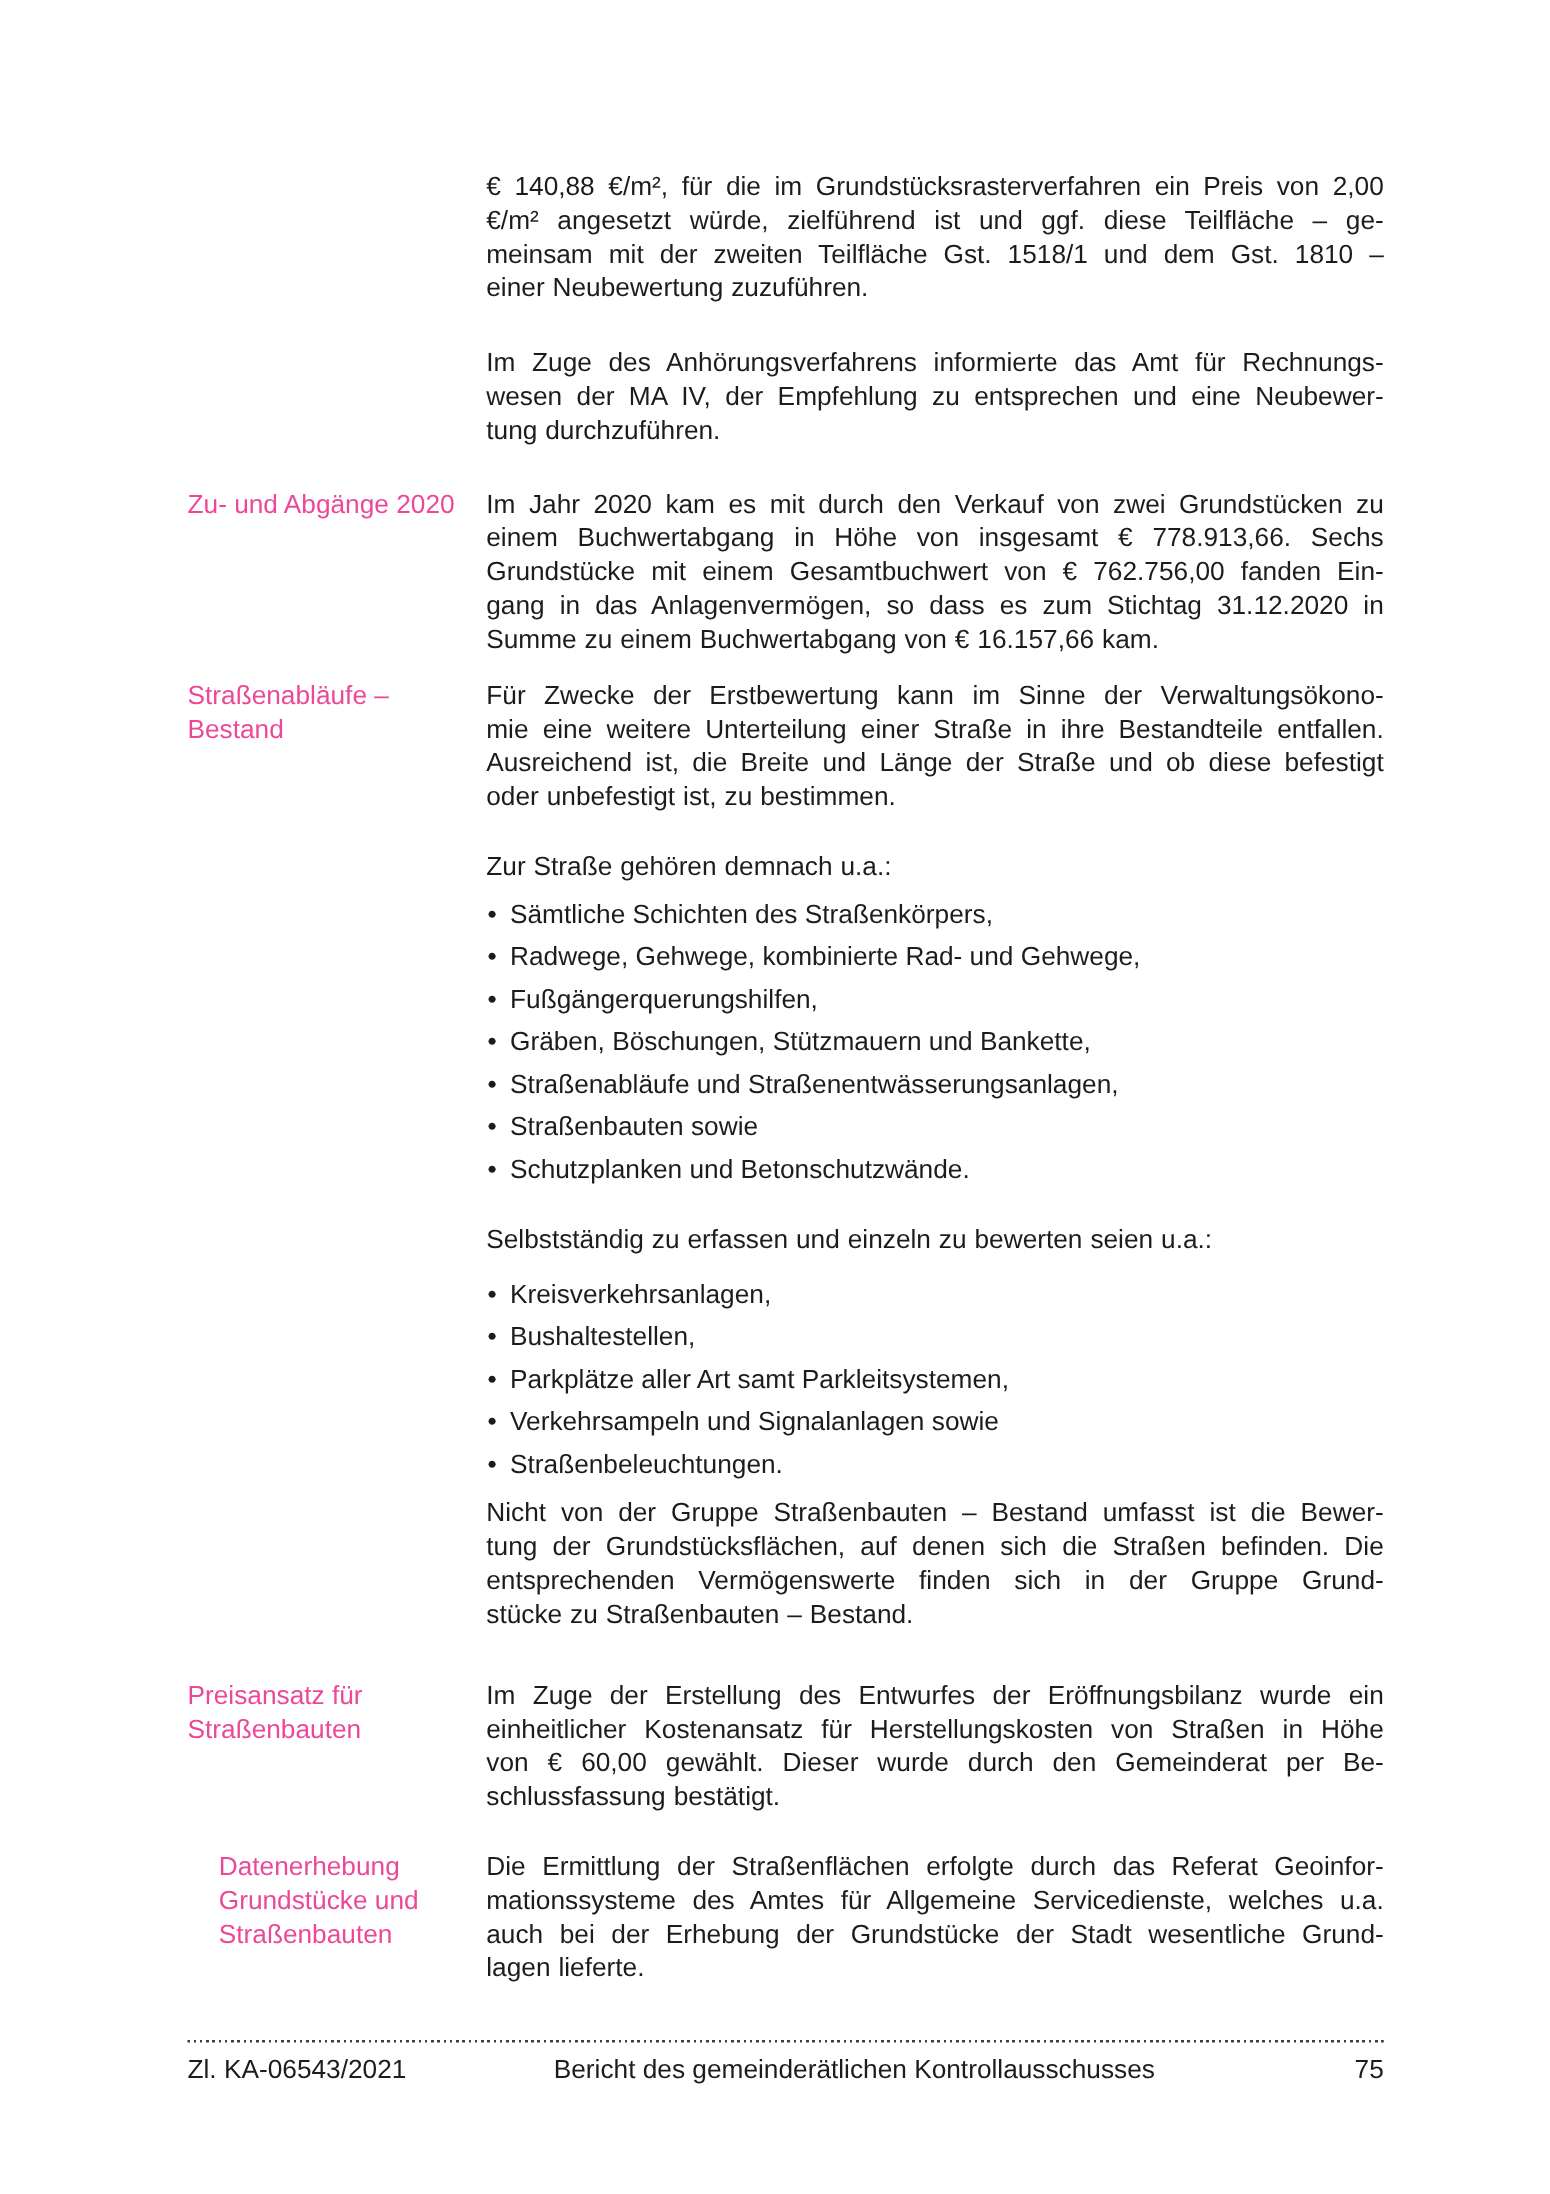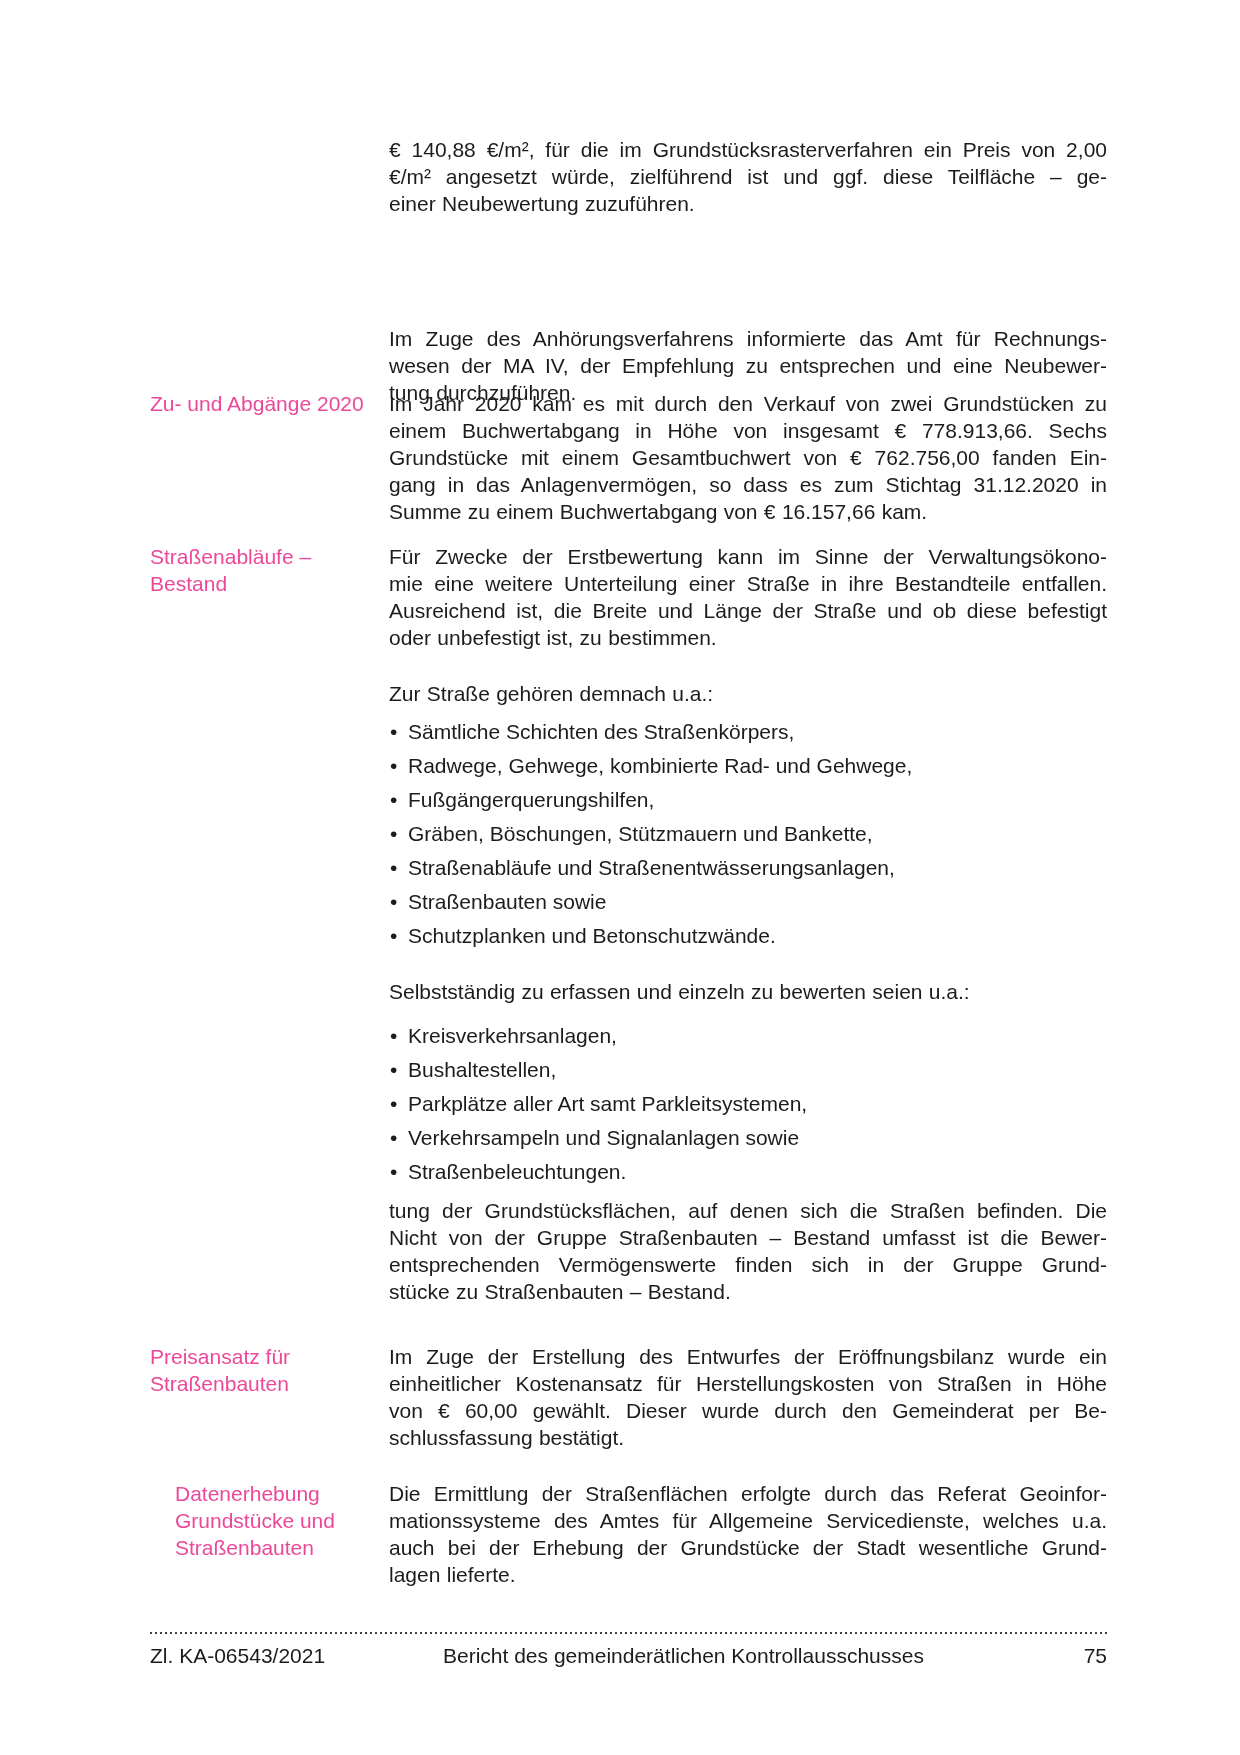--- a/index.html
+++ b/index.html
@@ -60,6 +60,7 @@
       <div class="para" style="top: 136px;">
         <div class="j">€ 140,88 €/m², für die im Grundstücksrasterverfahren ein Preis von 2,00</div>
         <div class="j">€/m² angesetzt würde, zielführend ist und ggf. diese Teilfläche – ge-</div>
+        <div class="j">meinsam mit der zweiten Teilfläche Gst. 1518/1 und dem Gst. 1810 –</div>
         <div>einer Neubewertung zuzuführen.</div>
       </div>
       <div class="para" style="top: 277px; margin-top: 48px;">

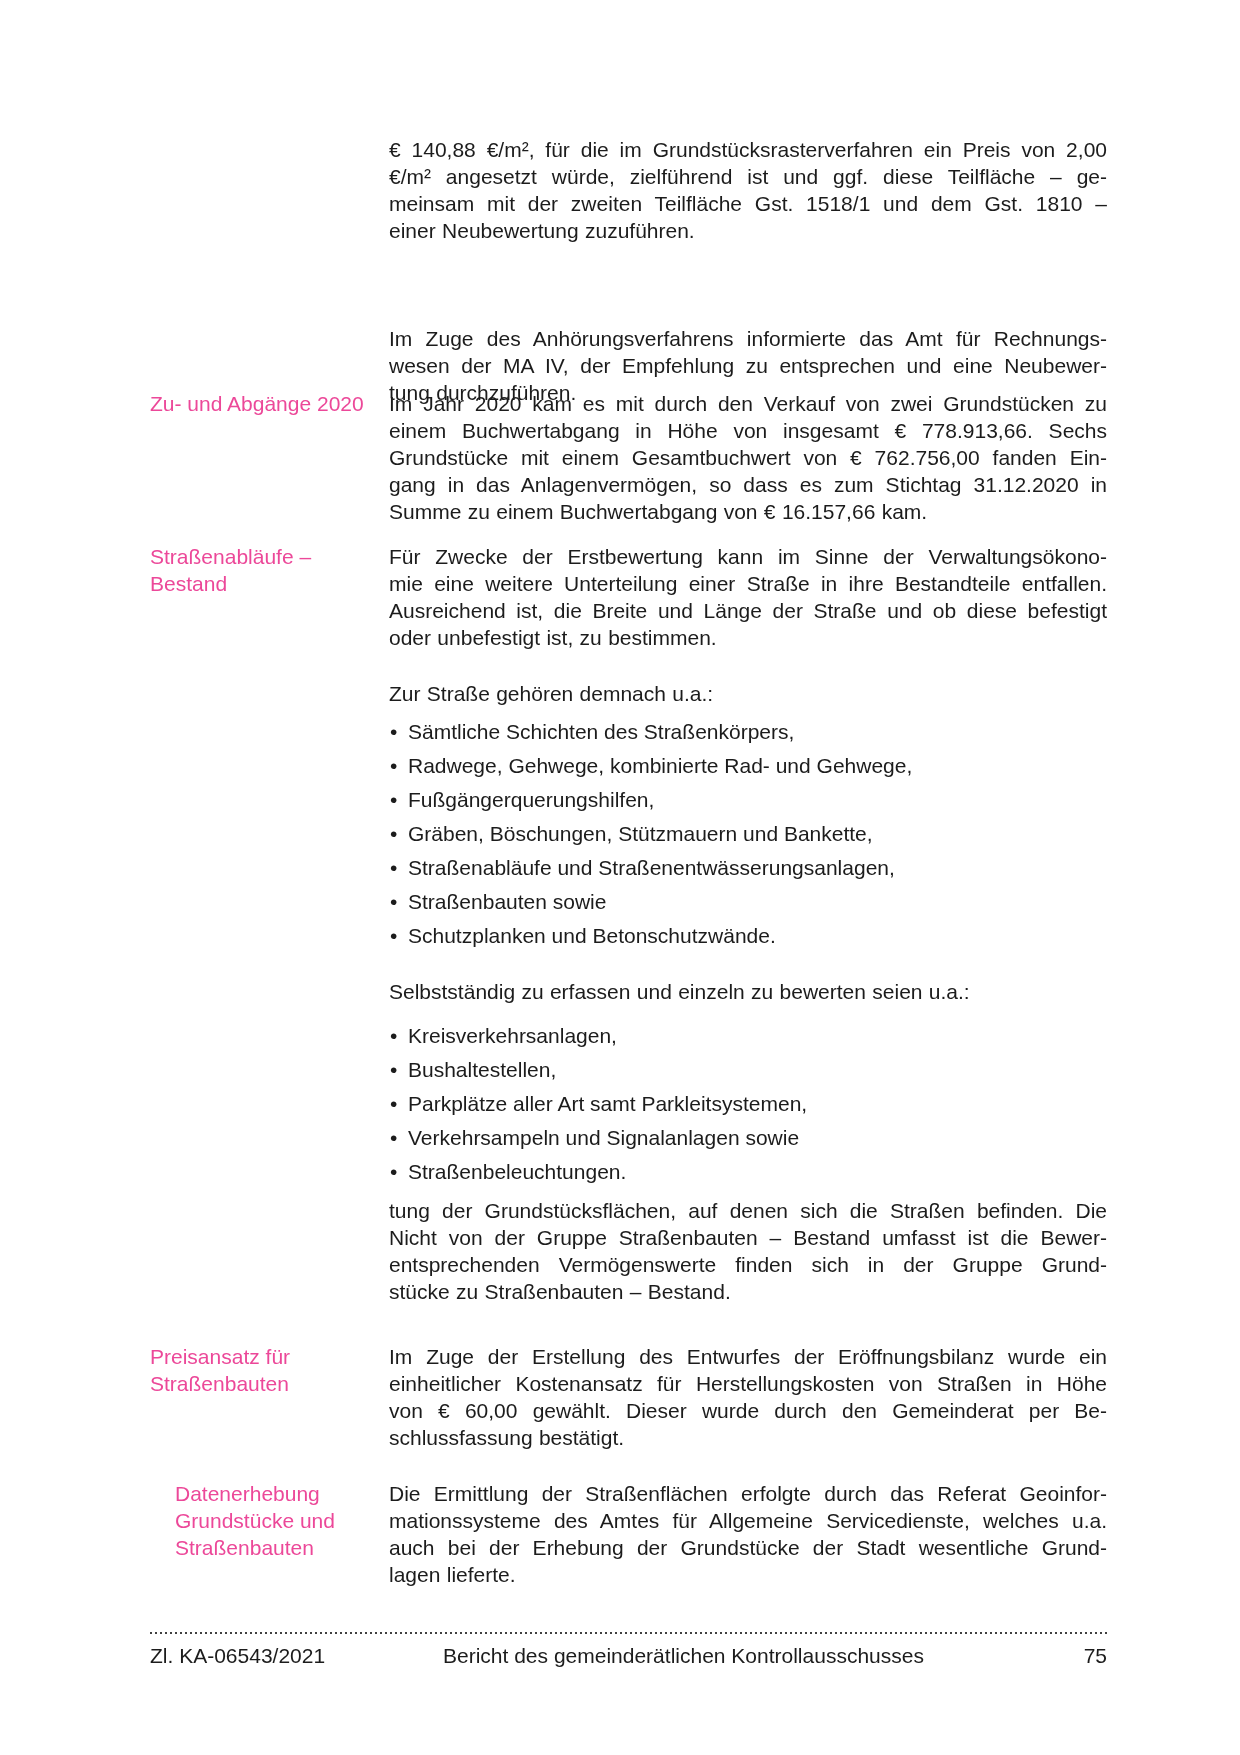--- a/index.html
+++ b/index.html
@@ -63,7 +63,7 @@
         <div class="j">meinsam mit der zweiten Teilfläche Gst. 1518/1 und dem Gst. 1810 –</div>
         <div>einer Neubewertung zuzuführen.</div>
       </div>
-      <div class="para" style="top: 277px; margin-top: 48px;">
+      <div class="para" style="top: 277px;">
         <div class="j">Im Zuge des Anhörungsverfahrens informierte das Amt für Rechnungs-</div>
         <div class="j">wesen der MA IV, der Empfehlung zu entsprechen und eine Neubewer-</div>
         <div>tung durchzuführen.</div>

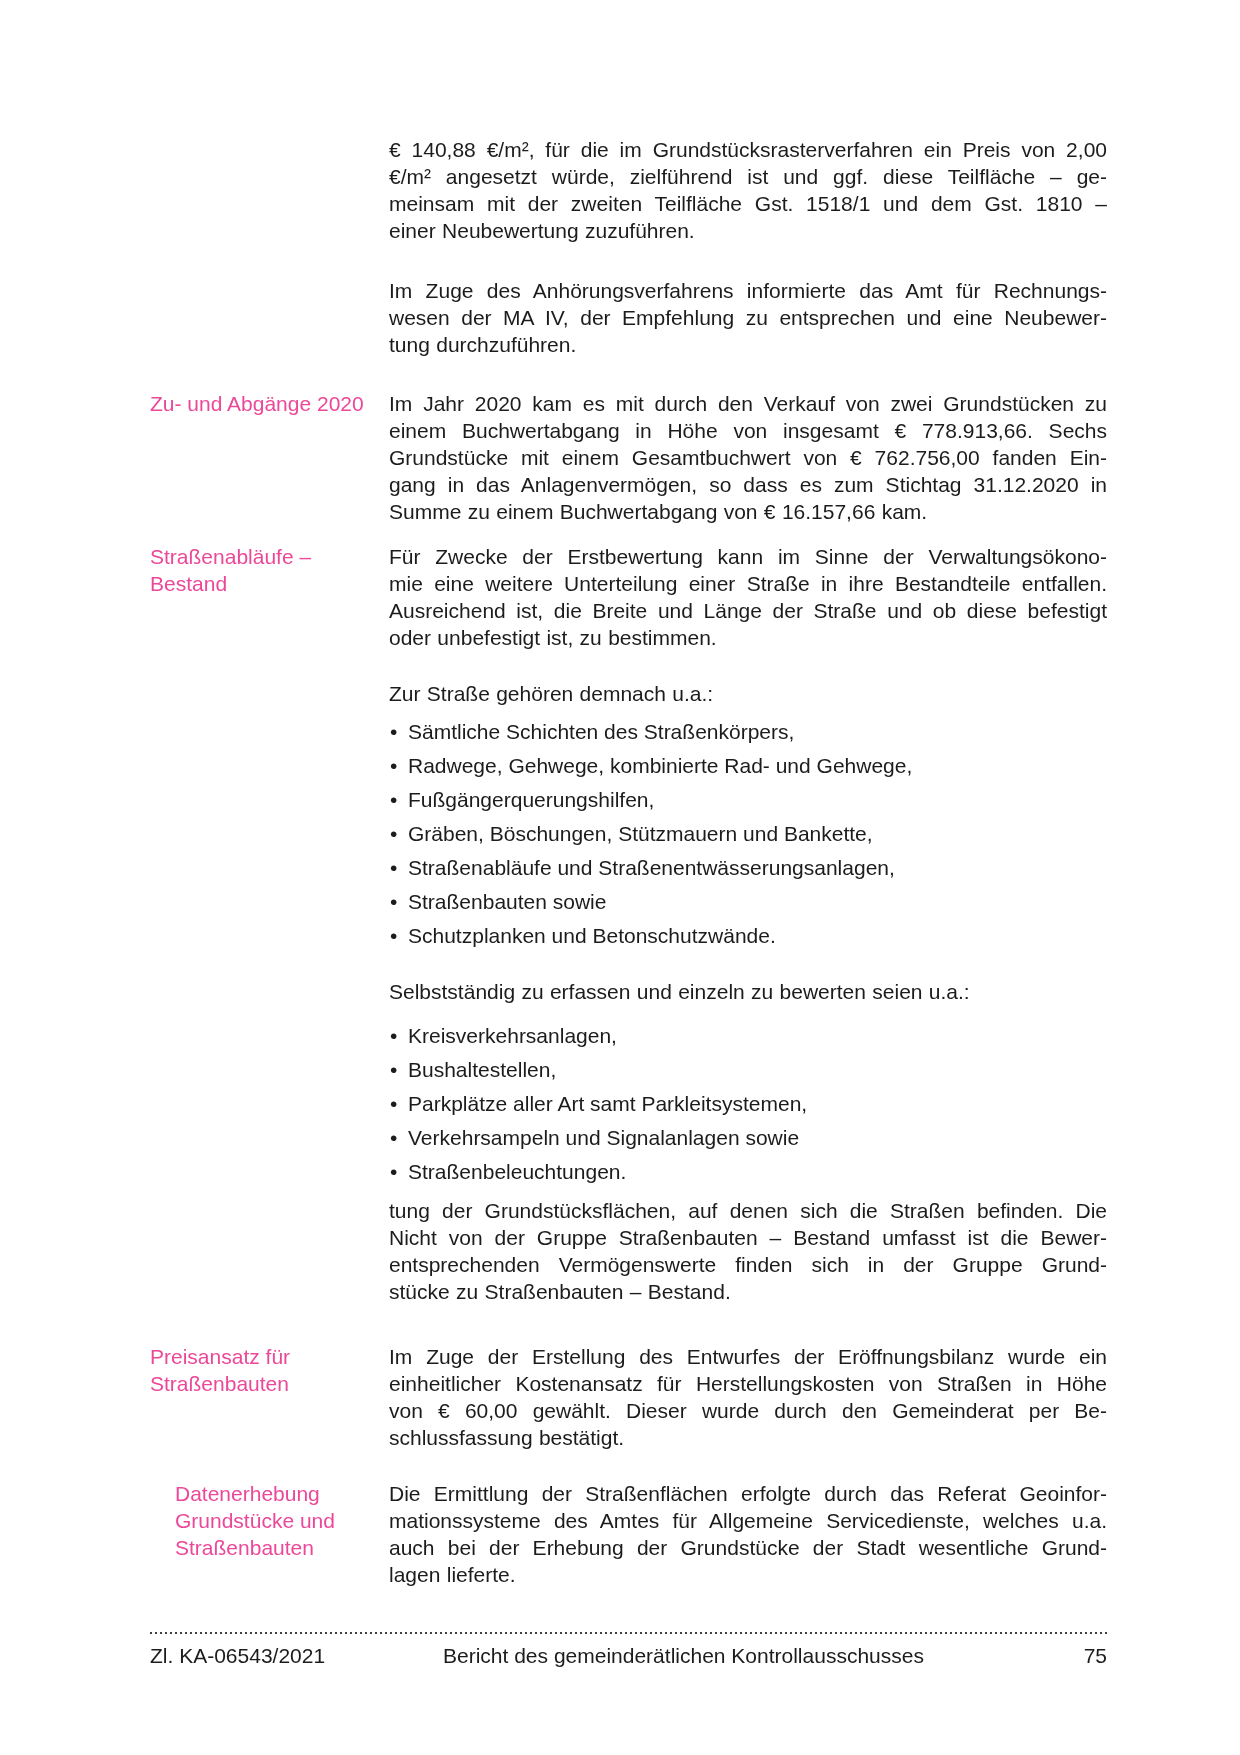--- a/index.html
+++ b/index.html
@@ -107,8 +107,8 @@
       <div class="bullet-item" style="top: 1124px;"><span class="dot">•</span><span>Verkehrsampeln und Signalanlagen sowie</span></div>
       <div class="bullet-item" style="top: 1158px;"><span class="dot">•</span><span>Straßenbeleuchtungen.</span></div>
       <div class="para" style="top: 1197px;">
+        <div class="j">Nicht von der Gruppe Straßenbauten – Bestand umfasst ist die Bewer-</div>
         <div class="j">tung der Grundstücksflächen, auf denen sich die Straßen befinden. Die</div>
-        <div class="j">Nicht von der Gruppe Straßenbauten – Bestand umfasst ist die Bewer-</div>
         <div class="j">entsprechenden Vermögenswerte finden sich in der Gruppe Grund-</div>
         <div>stücke zu Straßenbauten – Bestand.</div>
       </div>

